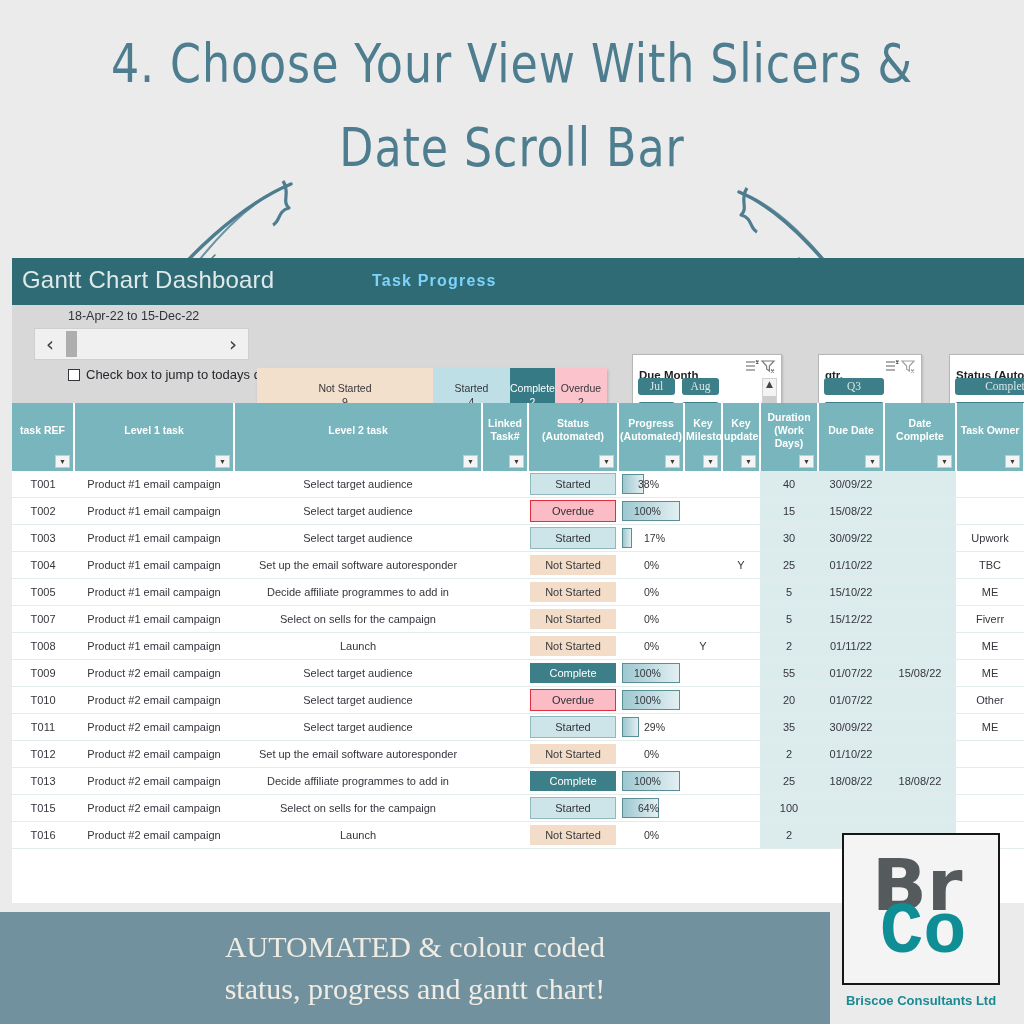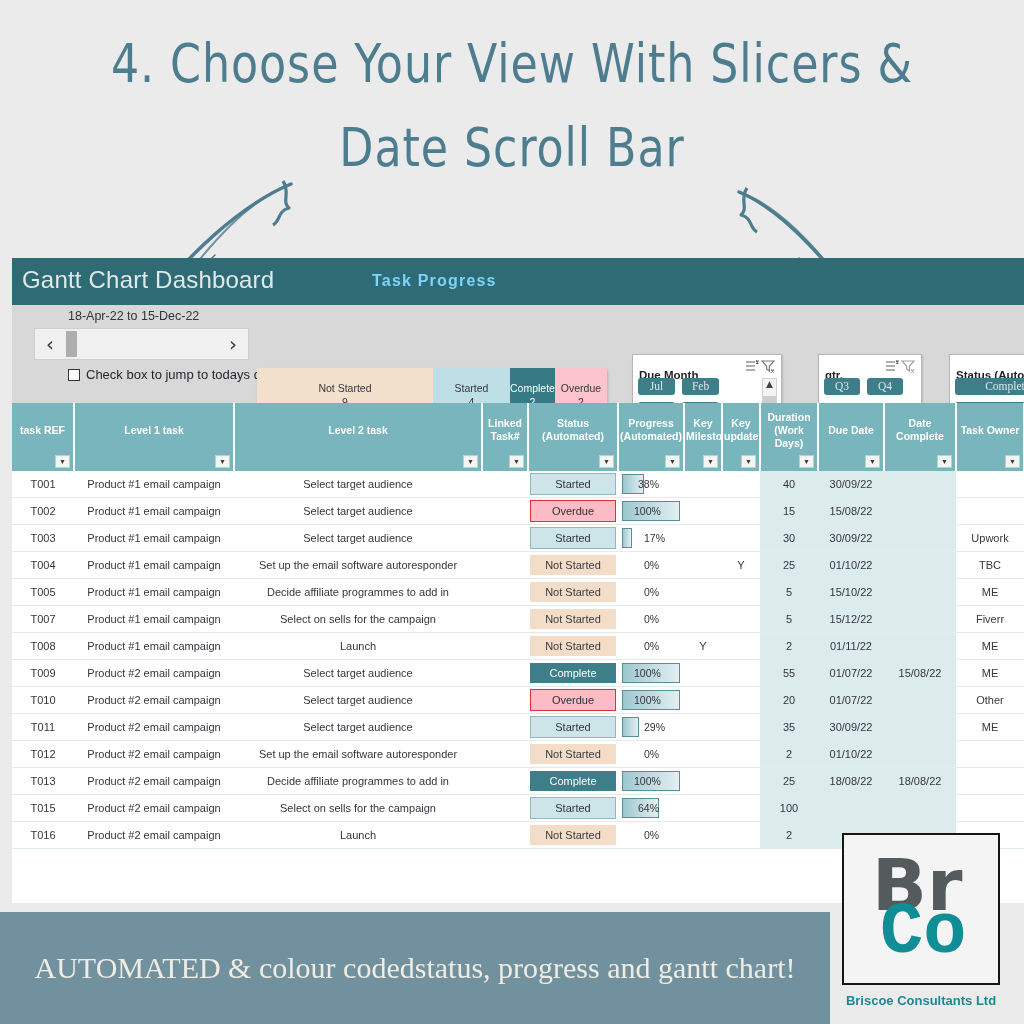--- a/index.html
+++ b/index.html
@@ -314,7 +314,7 @@
       </div>
       <div class="slicer-body">
         <div class="slicer-btn">Jul</div>
-        <div class="slicer-btn">Feb</div>
+        <div class="slicer-btn">Aug</div>
         <div class="slicer-btn">Sep</div>
         <div class="slicer-btn">Oct</div>
         <div class="slicer-btn">Nov</div>

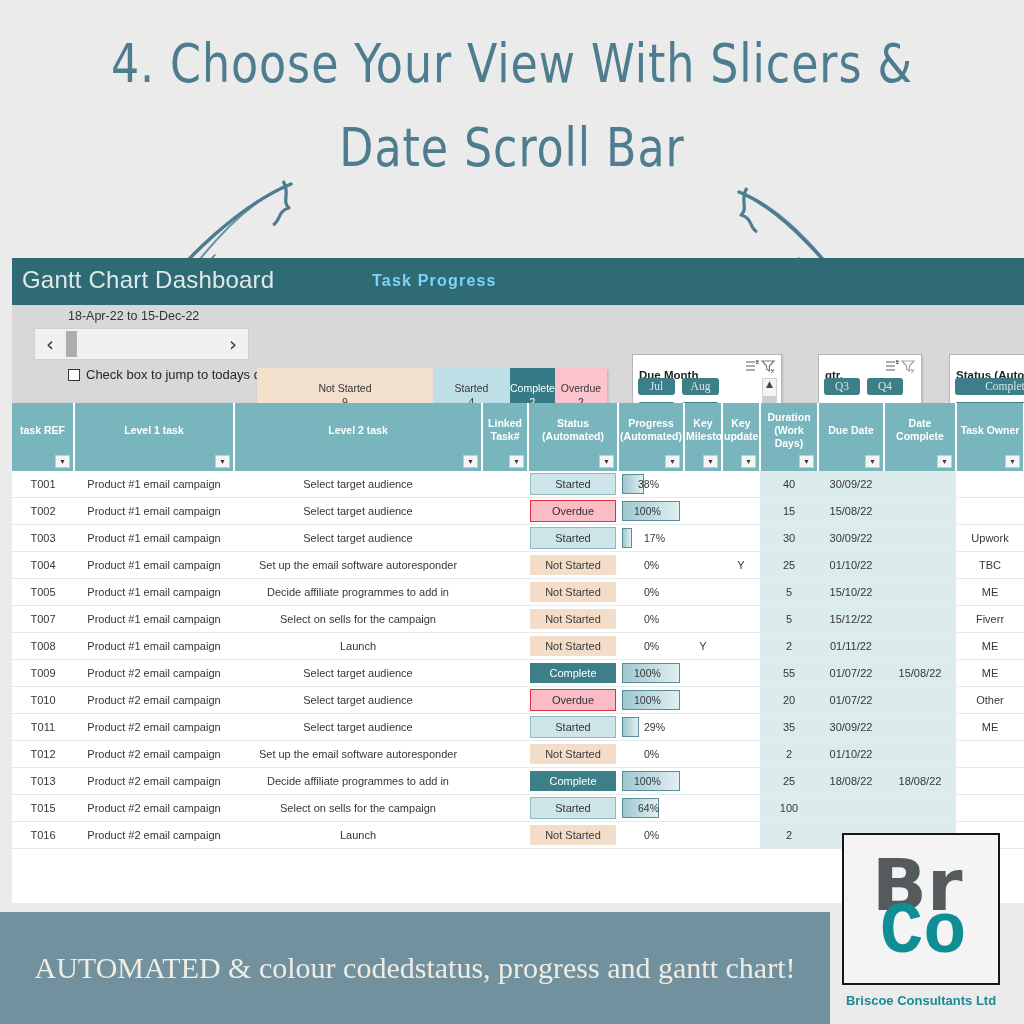--- a/index.html
+++ b/index.html
@@ -136,7 +136,7 @@
   }
   #month-scroll .ms-thumb { width: 13px; height: 16px; background: #cdcdcd; }
   #slicer-qtr { left: 806px; top: 49px; width: 104px; height: 83px; }
-  #slicer-qtr .slicer-btn { width: 36px; }
+  #slicer-qtr .slicer-btn { width: 60px; }
   #slicer-status { left: 937px; top: 49px; width: 120px; height: 83px; }
   #slicer-status .slicer-btn { width: 105px; text-align: center; }
 

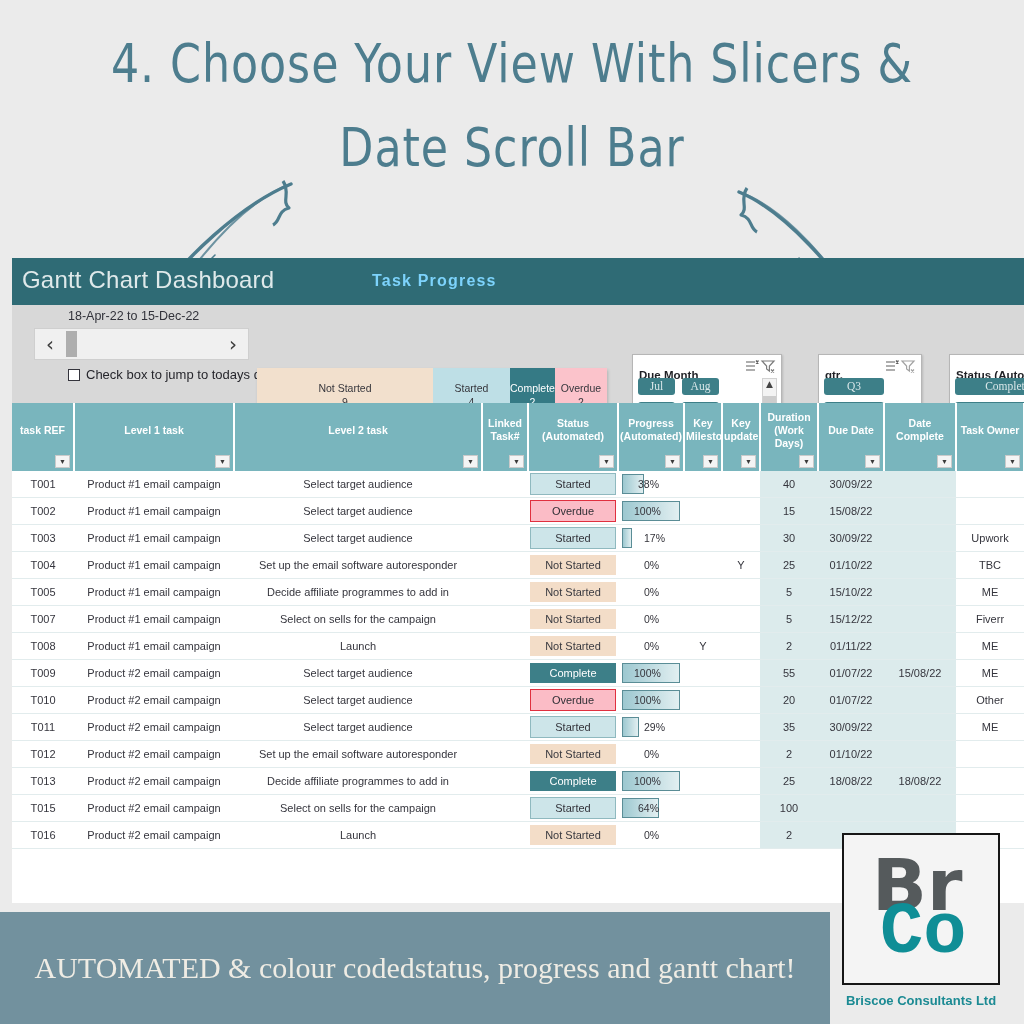--- a/index.html
+++ b/index.html
@@ -199,7 +199,7 @@
   #banner {
     position: absolute; left: 0; top: 912px; width: 830px; height: 112px;
     background: #72919e;
-    display: flex; flex-direction: row;
+    display: flex; flex-direction: column;
     align-items: center; justify-content: center;
   }
   #banner div {

